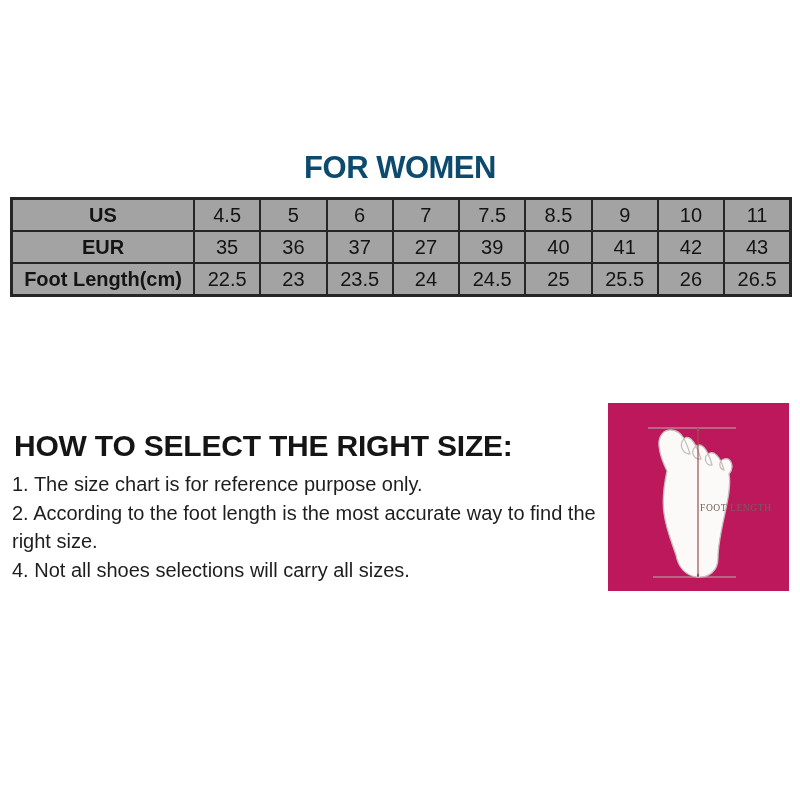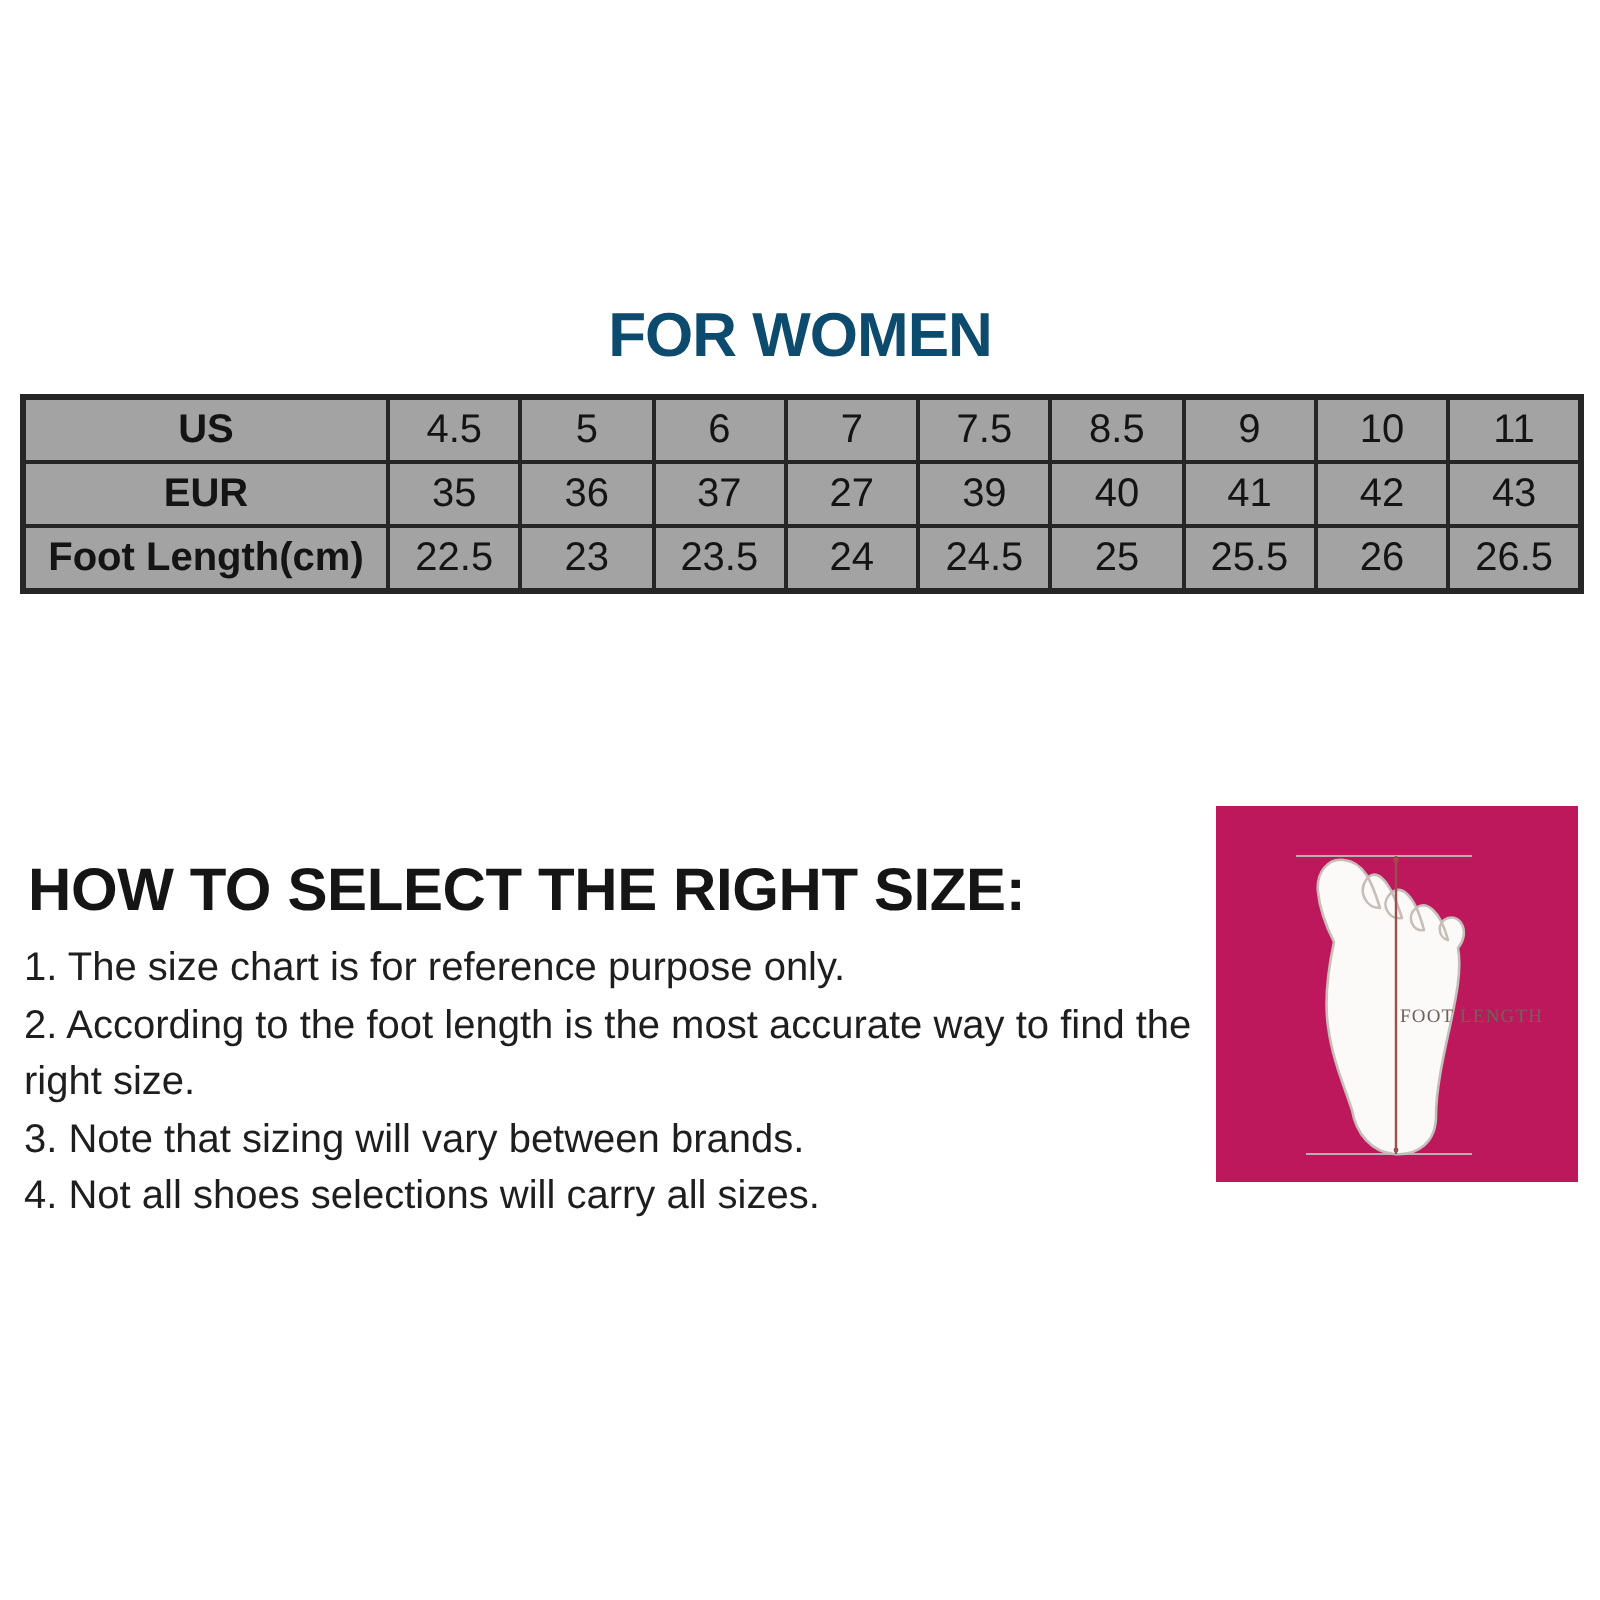--- a/index.html
+++ b/index.html
@@ -115,7 +115,6 @@
 <div class="howto-list">
   <div>1. The size chart is for reference purpose only.</div>
   <div>2. According to the foot length is the most accurate way to find the right size.</div>
-  <div>3. Note that sizing will vary between brands.</div>
   <div>4. Not all shoes selections will carry all sizes.</div>
 </div>
 

